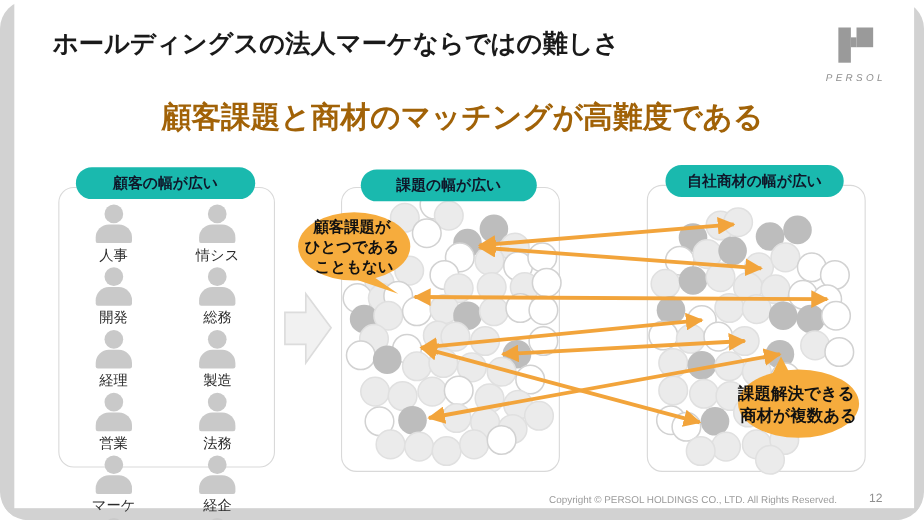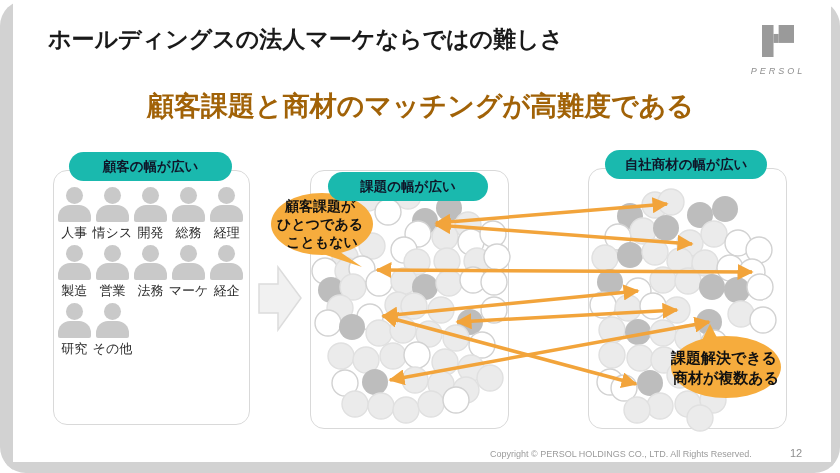--- a/index.html
+++ b/index.html
@@ -27,7 +27,7 @@
         display:flex;align-items:center;justify-content:center;
         font-size:13.5px;font-weight:700;color:#0f172a;z-index:4;}
   .pill-left{left:69px;top:152px;width:163px;}
-  .pill-mid{left:328px;top:172px;width:160px;text-align:center;}
+  .pill-mid{left:328px;top:154px;width:160px;text-align:center;}
   .pill-right{left:605px;top:150px;width:162px;}
 
   .people-grid{position:absolute;left:56px;top:186px;width:189px;height:232px;

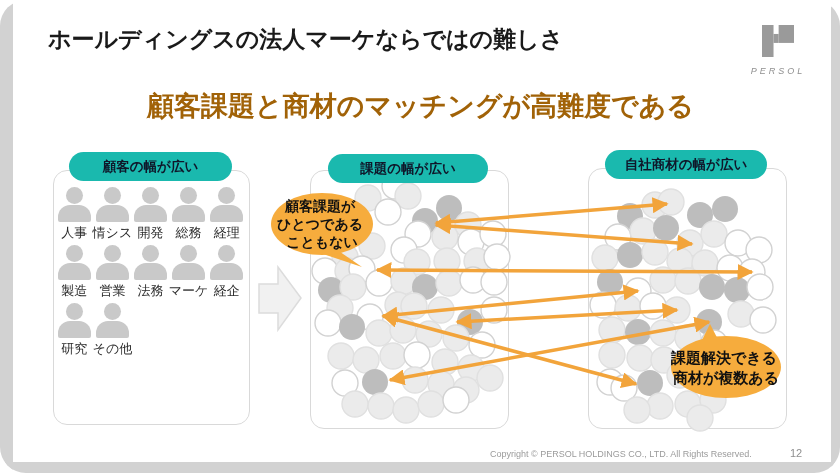--- a/index.html
+++ b/index.html
@@ -31,7 +31,7 @@
   .pill-right{left:605px;top:150px;width:162px;}
 
   .people-grid{position:absolute;left:56px;top:186px;width:189px;height:232px;
-               display:grid;grid-template-columns:repeat(5,1fr);grid-template-rows:repeat(4,1fr);z-index:2;text-align:center;}
+               display:grid;grid-template-columns:repeat(2,1fr);grid-template-rows:repeat(4,1fr);z-index:2;text-align:center;}
   .person{display:flex;flex-direction:column;align-items:center;justify-content:flex-end;padding-bottom:2px;}
   .p-head{width:17px;height:17px;border-radius:50%;background:#c9c9c9;margin-bottom:1px;}
   .p-body{width:33px;height:17px;border-radius:12px 12px 2px 2px;background:#c9c9c9;}

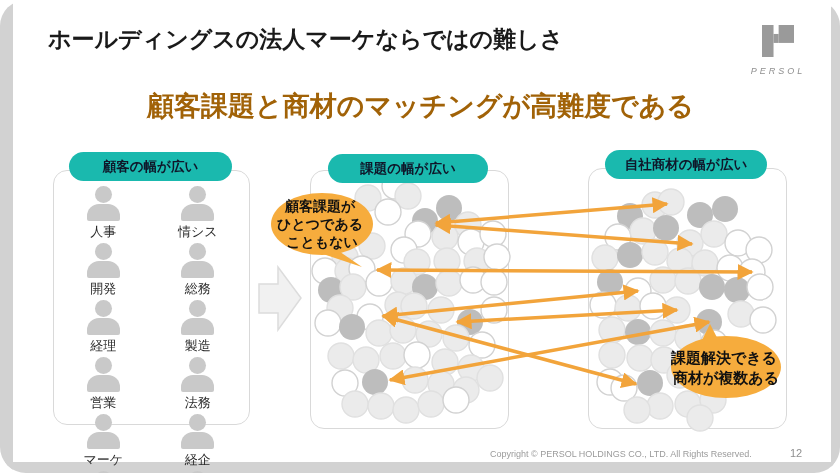--- a/index.html
+++ b/index.html
@@ -42,7 +42,7 @@
   .bubble-text{font-size:14px;font-weight:700;fill:#111;}
   .bubble-text2{font-size:15px;font-weight:700;fill:#111;}
 
-  .footer-copy{position:absolute;left:490px;top:449px;width:280px;
+  .footer-copy{position:absolute;left:490px;top:449px;width:280px;text-align:center;
                font-size:9px;color:#9b9b9b;}
   .footer-page{position:absolute;left:790px;top:447px;font-size:11px;color:#8f8f8f;}
 </style>

